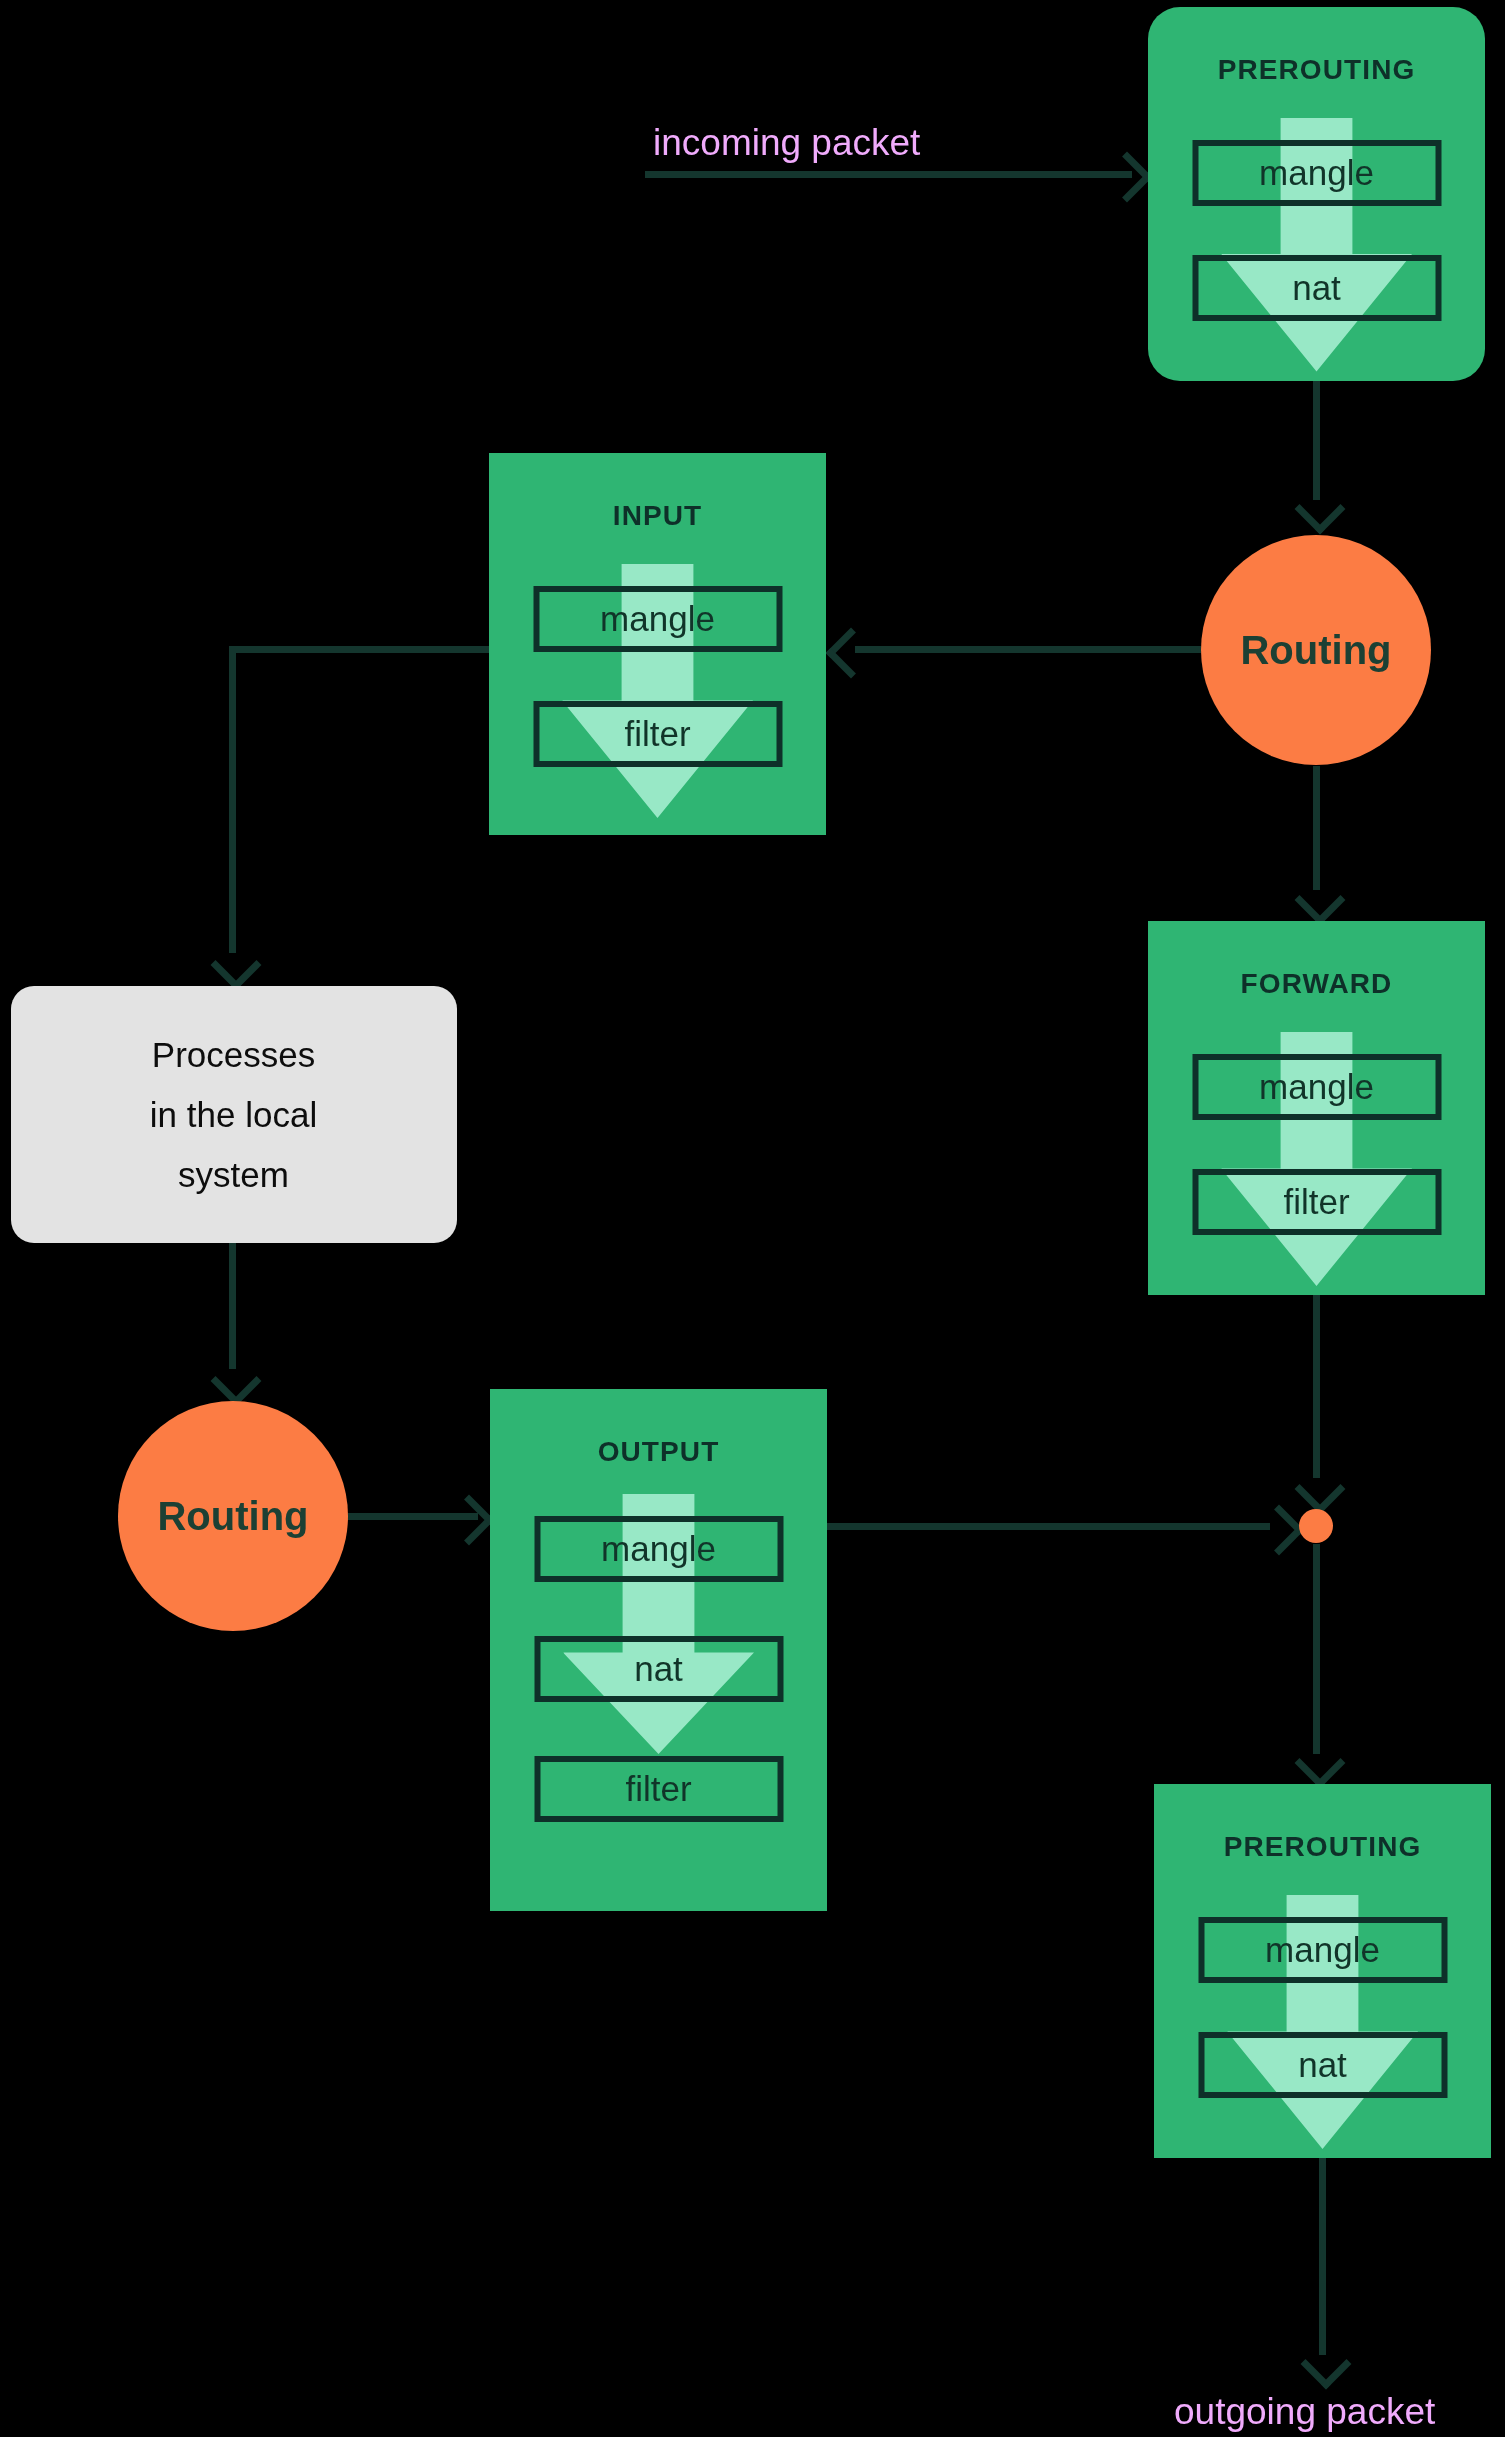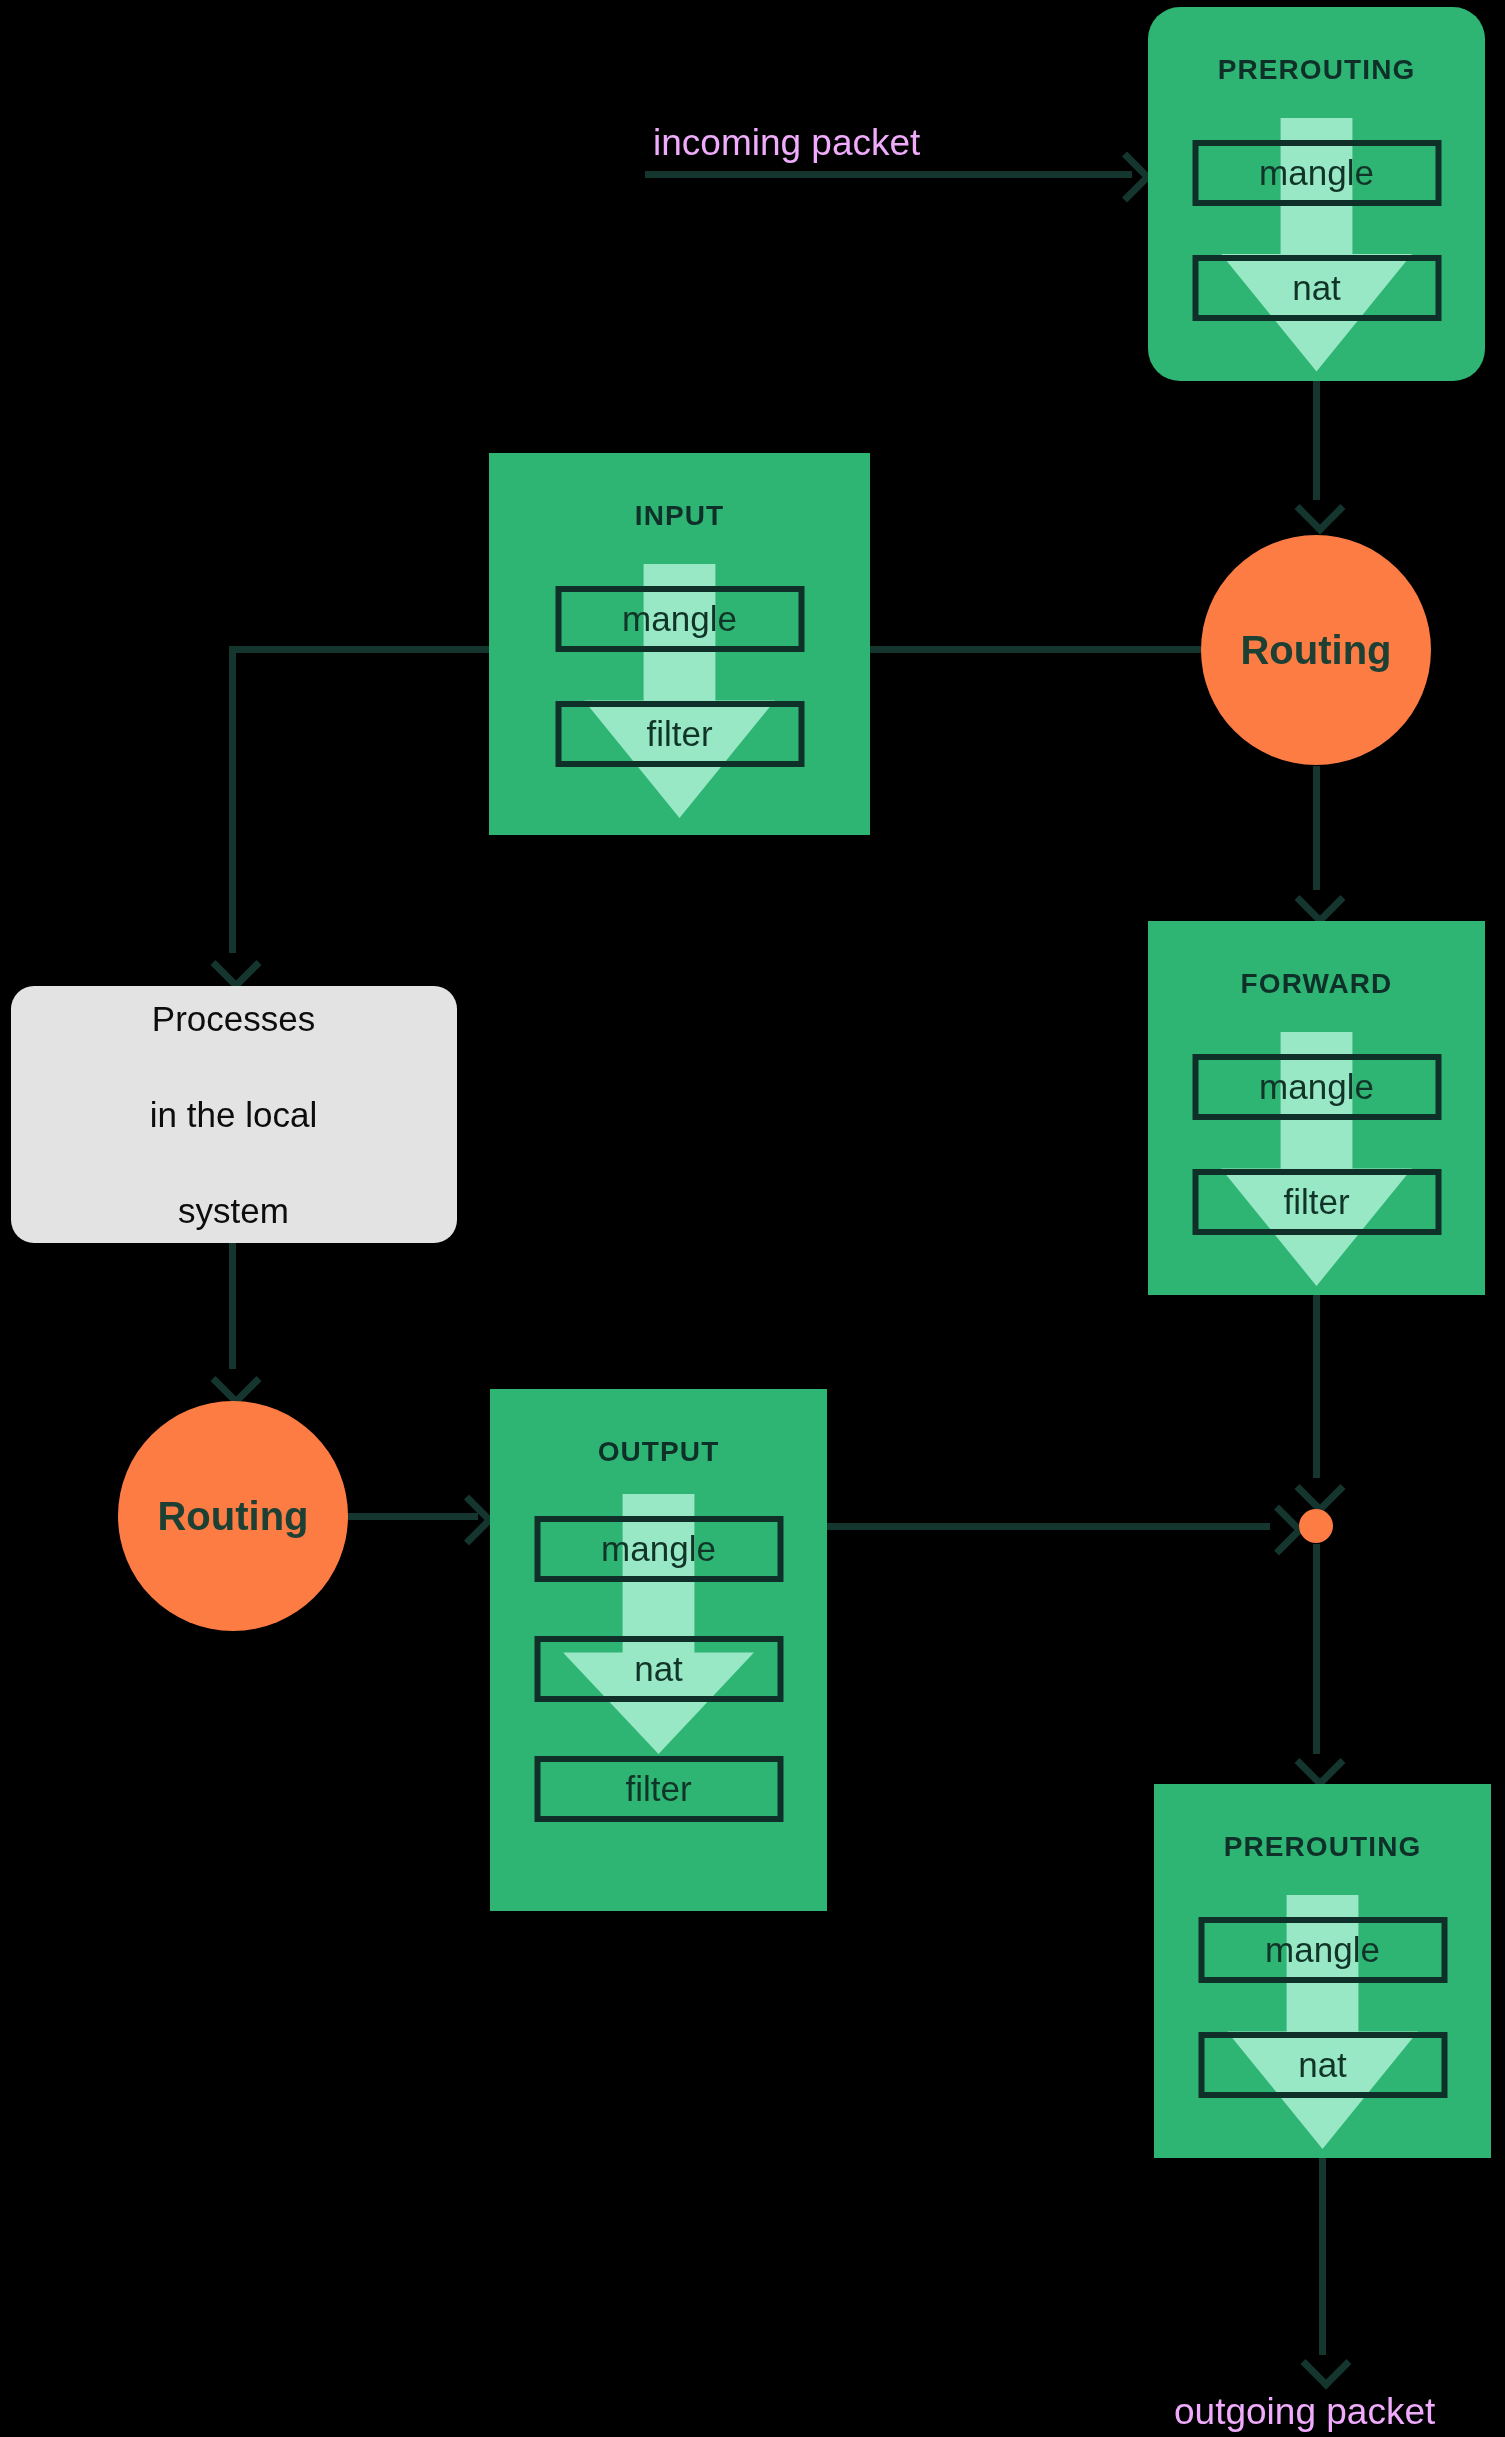--- a/index.html
+++ b/index.html
@@ -22,7 +22,7 @@
     background: #2fb573;
   }
   #prerouting  { left: 1148px; top: 6.6px;   width: 337px; height: 374px; border-radius: 32px; }
-  #input       { left: 489px;  top: 453px;  width: 381px; height: 382px; }
+  #input       { left: 489px;  top: 453px;  width: 337px; height: 382px; }
   #forward     { left: 1148px; top: 921px; width: 337px; height: 374px; }
   #output      { left: 490px;  top: 1389px; width: 337px; height: 522px; }
   #postrouting { left: 1154px; top: 1784px; width: 337px; height: 374px; }

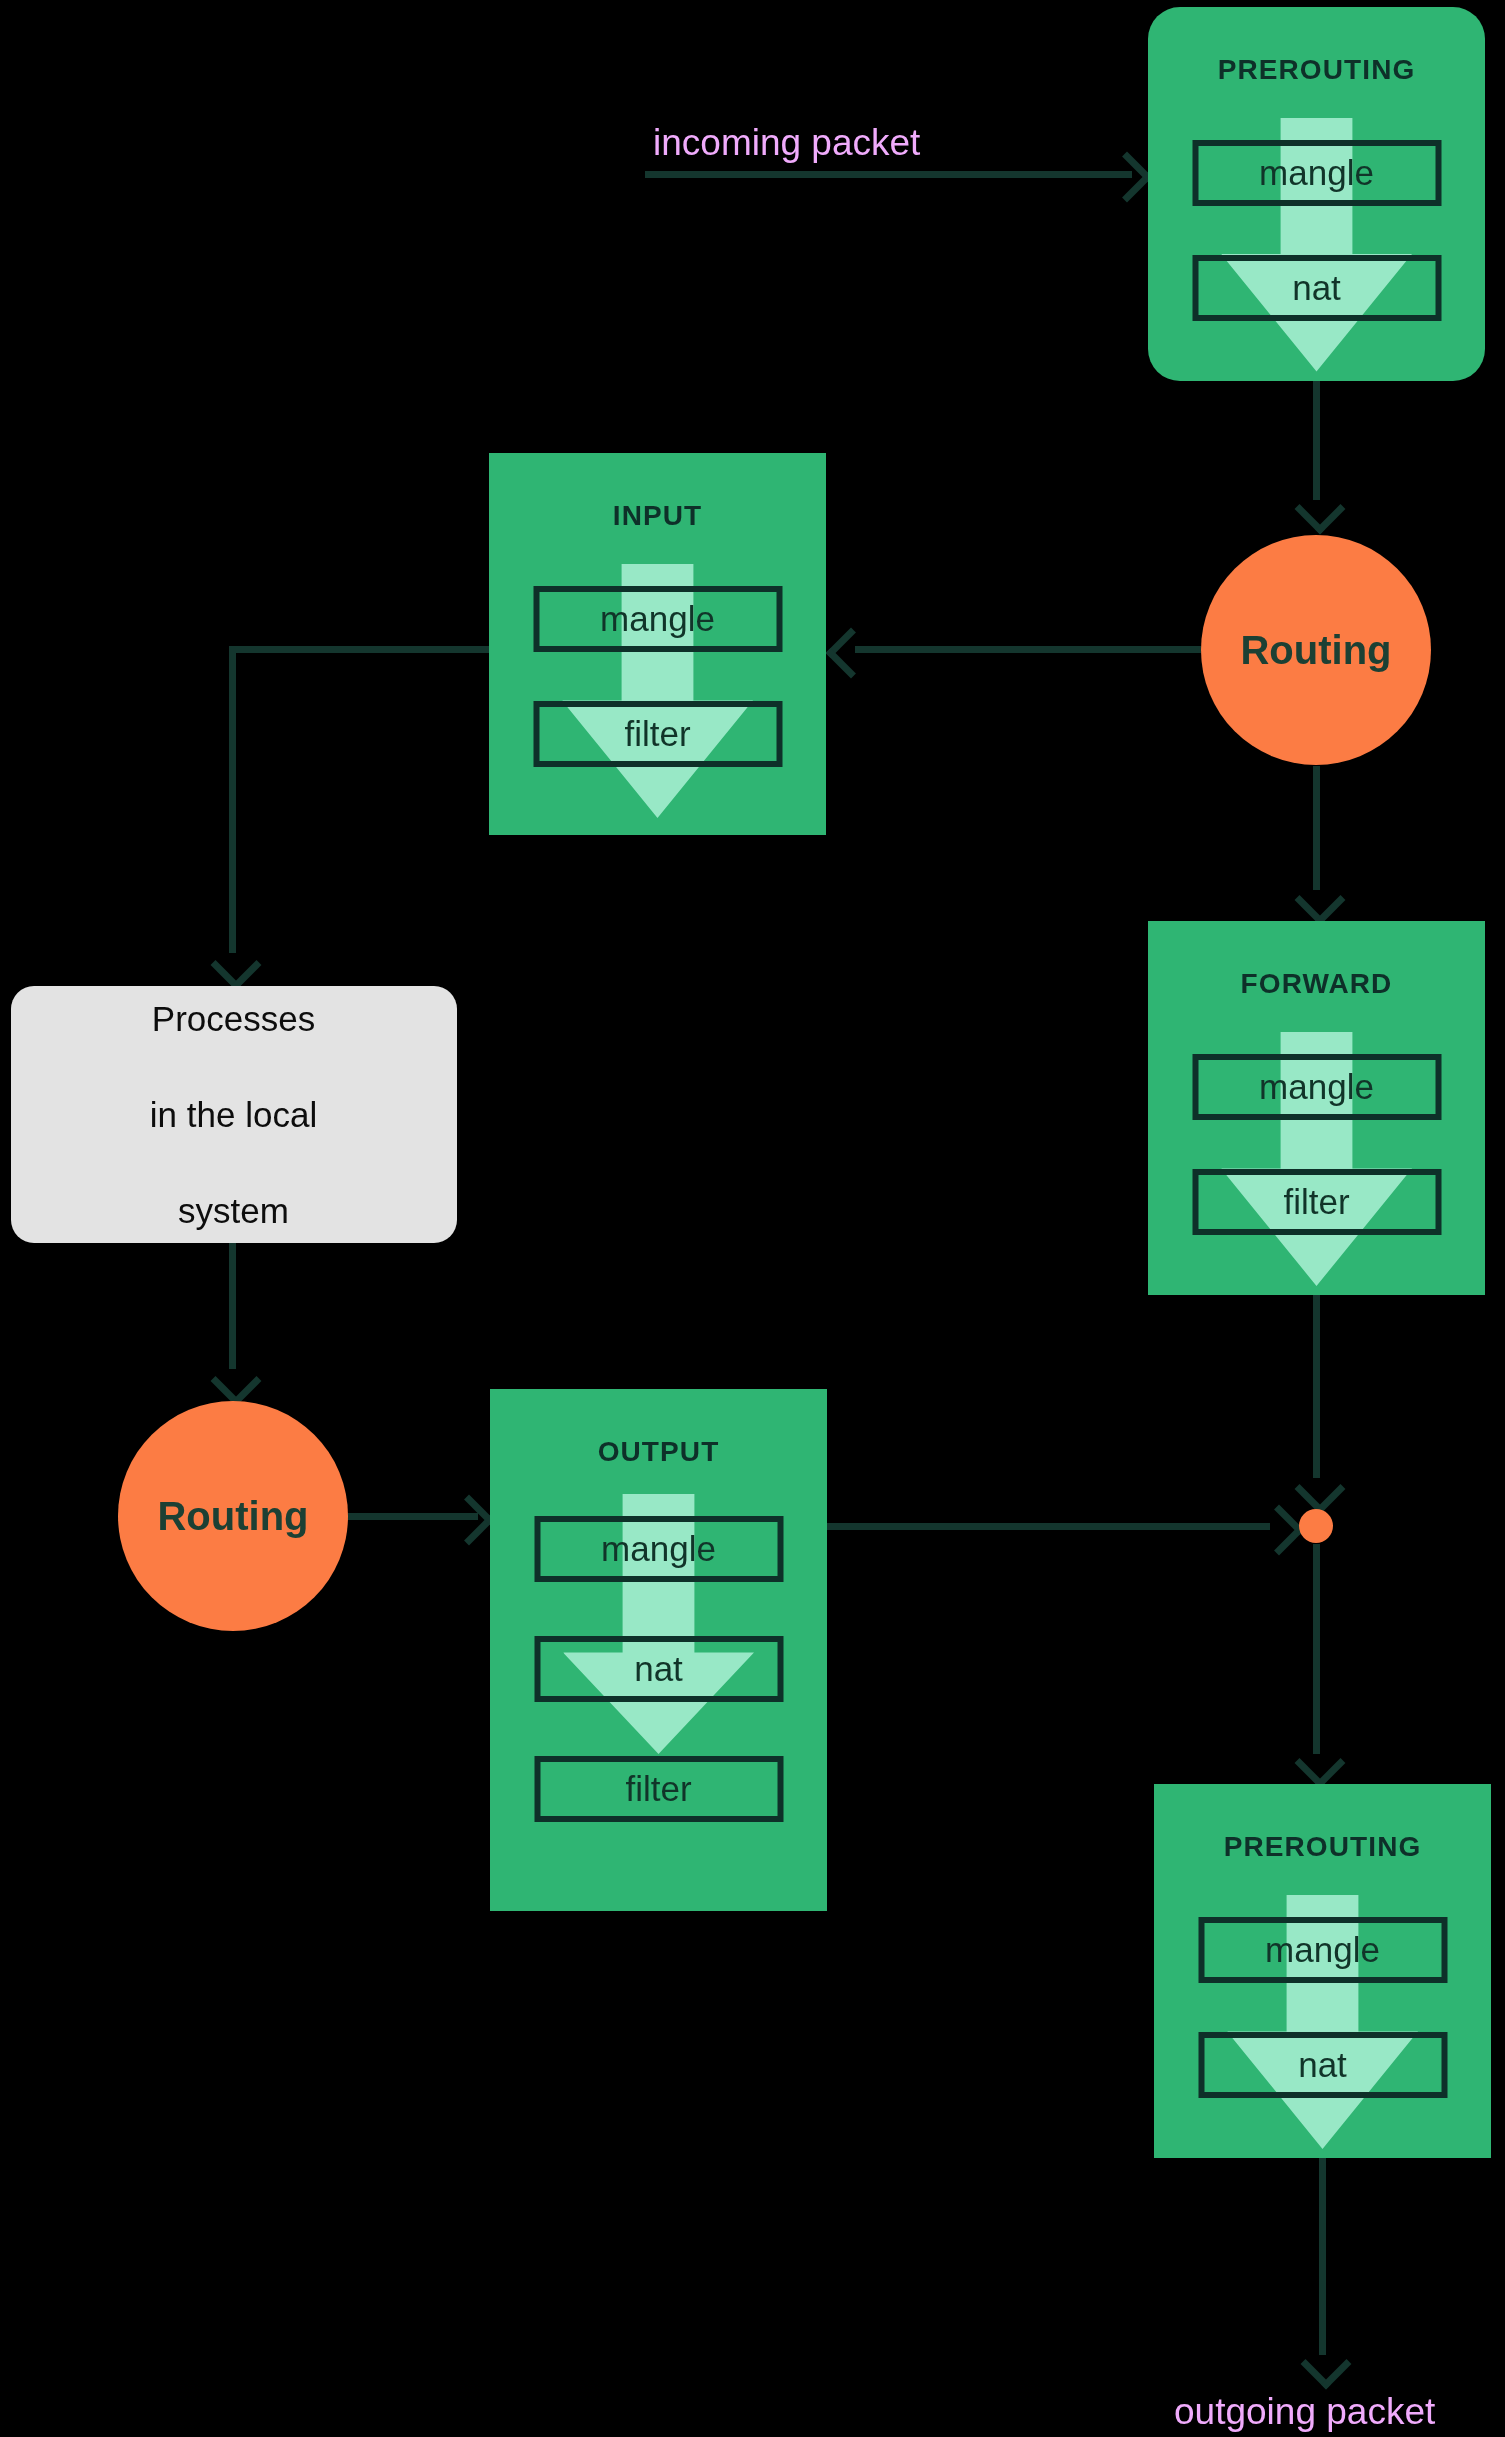--- a/index.html
+++ b/index.html
@@ -116,7 +116,6 @@
     font-size: 35px;
     line-height: 60px;
     color: #0d0d0d;
-    gap: 36px;
   }
 
   

